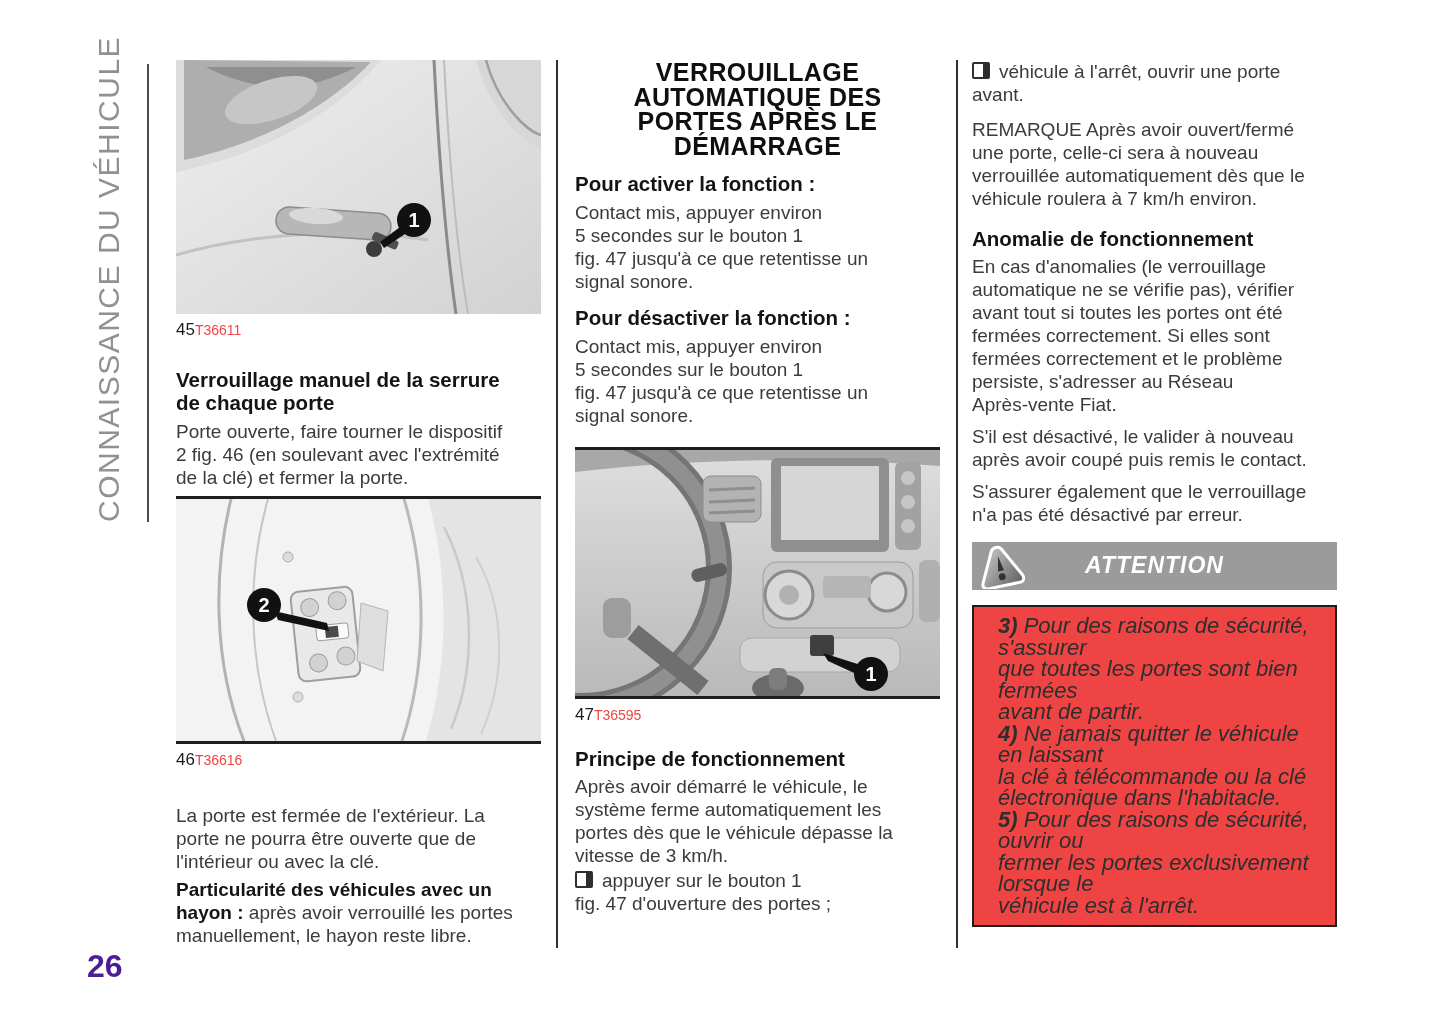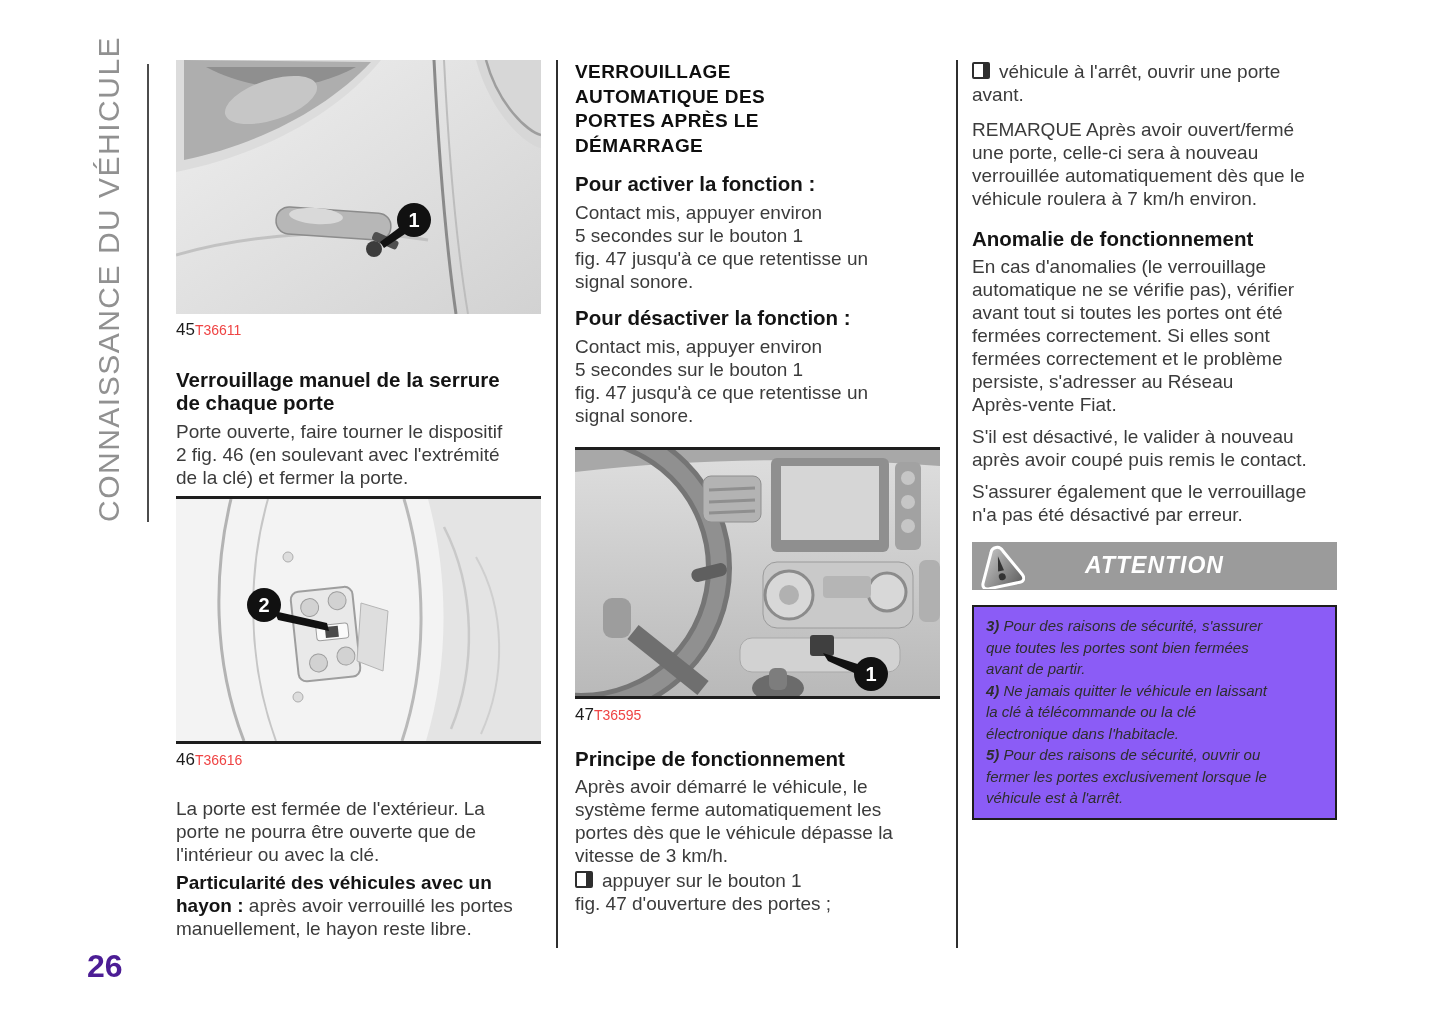--- a/index.html
+++ b/index.html
@@ -32,7 +32,7 @@
   p,h2,h3{margin:0;}
   .body-text{font-size:19px;line-height:23px;white-space:pre-line;color:#3b3b3b;}
   .subhead{font-size:20.5px;line-height:23px;font-weight:bold;color:#141414;white-space:pre-line;}
-  .main-title{font-size:19px;line-height:24.5px;font-weight:bold;color:#0f0f0f;letter-spacing:0.4px;white-space:pre-line;}
+  .main-title{font-size:25px;line-height:24.5px;font-weight:bold;color:#0f0f0f;letter-spacing:0.4px;white-space:pre-line;text-align:center;}
   .bold-inline{font-weight:bold;color:#141414;}
   .mt5{margin-top:5px}.mt6{margin-top:6px}.mt7{margin-top:7px}.mt9{margin-top:9px}
   .mt12{margin-top:12px}.mt13{margin-top:13px}.mt14{margin-top:14px}

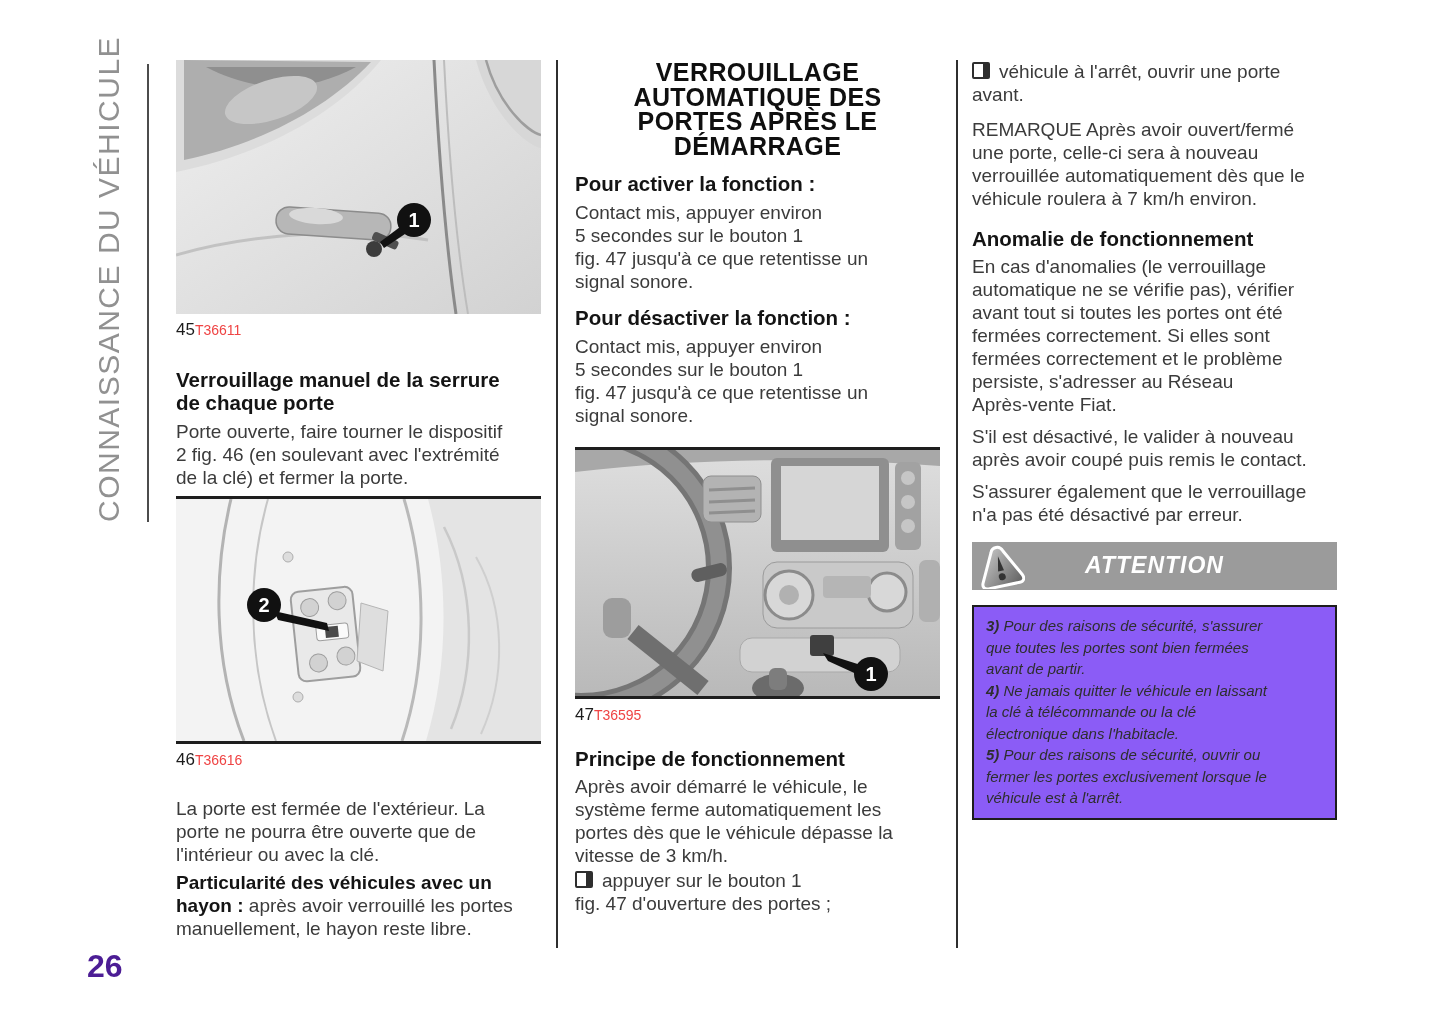--- a/index.html
+++ b/index.html
@@ -58,8 +58,8 @@
   }
   .attention-icon{position:absolute;left:3px;top:1px;}
   .warning-box{
-    margin-top:15px;border:2.5px solid #1d1d1d;background:#8b5cf6;
-    padding:8px 12px 9px 12px;font-style:italic;font-size:15px;line-height:21.5px;color:#2e2e2e;
+    margin-top:15px;border:2.5px solid #1d1d1d;background:#ef4444;
+    padding:8px 12px 9px 24px;font-style:italic;font-size:22px;line-height:21.5px;color:#2e2e2e;
   }
   .warning-box p{white-space:pre-line;}
   .warn-num{font-weight:bold;}

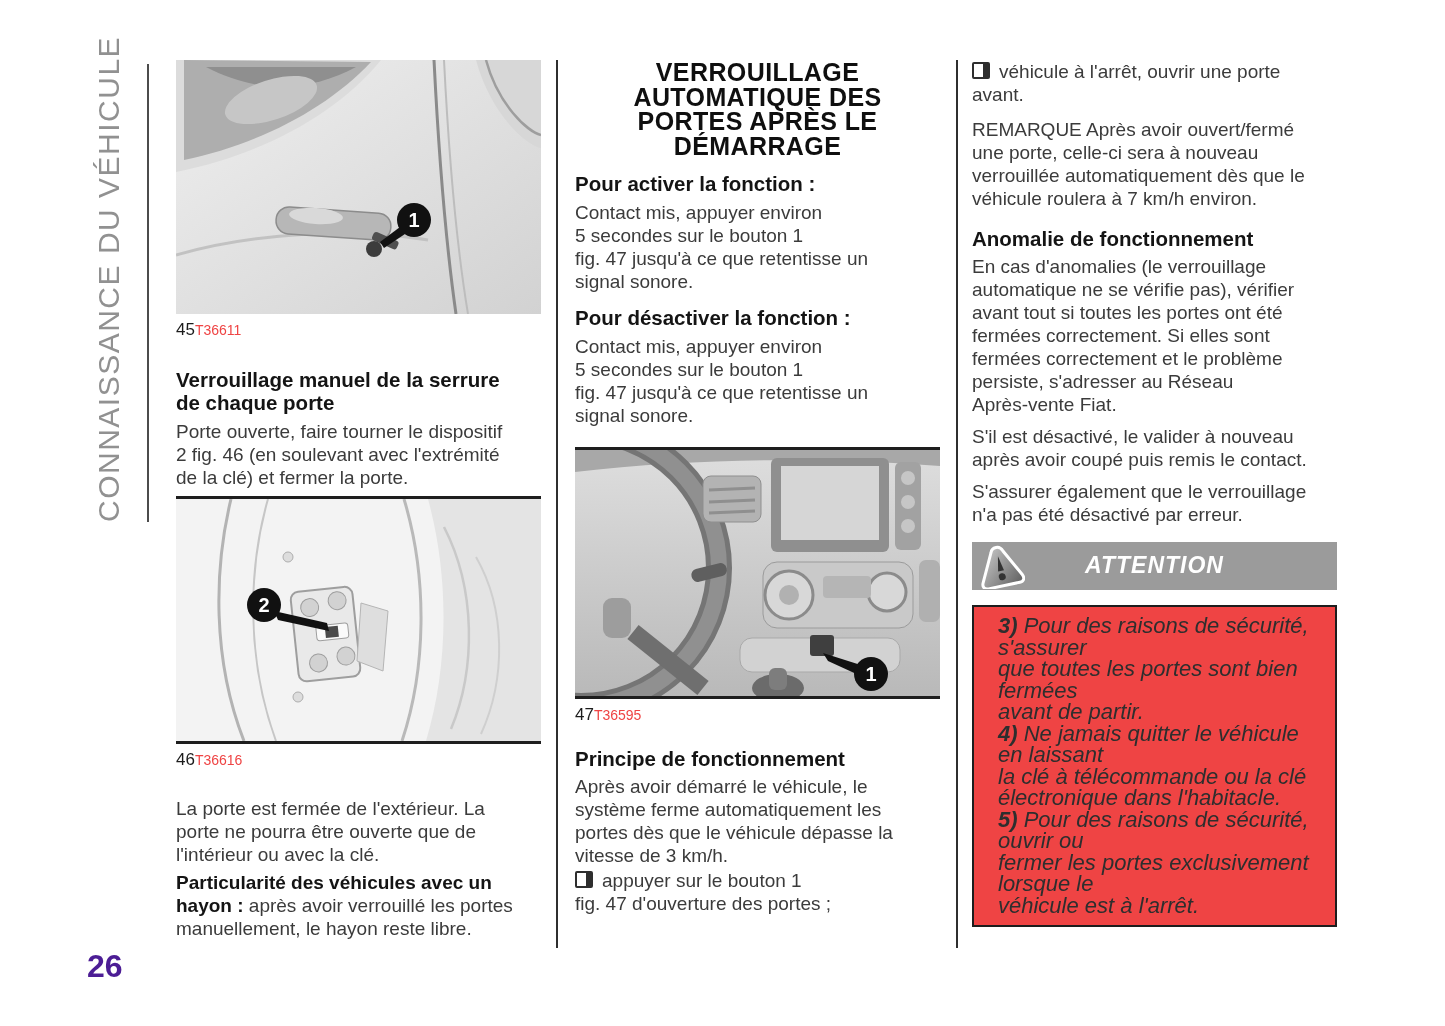--- a/index.html
+++ b/index.html
@@ -36,7 +36,7 @@
   .bold-inline{font-weight:bold;color:#141414;}
   .mt5{margin-top:5px}.mt6{margin-top:6px}.mt7{margin-top:7px}.mt9{margin-top:9px}
   .mt12{margin-top:12px}.mt13{margin-top:13px}.mt14{margin-top:14px}
-  .mt17{margin-top:17px}.mt18{margin-top:27px}.mt20{margin-top:20px}.mt22{margin-top:22px}
+  .mt17{margin-top:17px}.mt18{margin-top:34px}.mt20{margin-top:20px}.mt22{margin-top:22px}
   .mt28{margin-top:28px}.mt40{margin-top:40px}.mt2{margin-top:2px}.mt3{margin-top:3px}
   
   .figure{display:block;}

